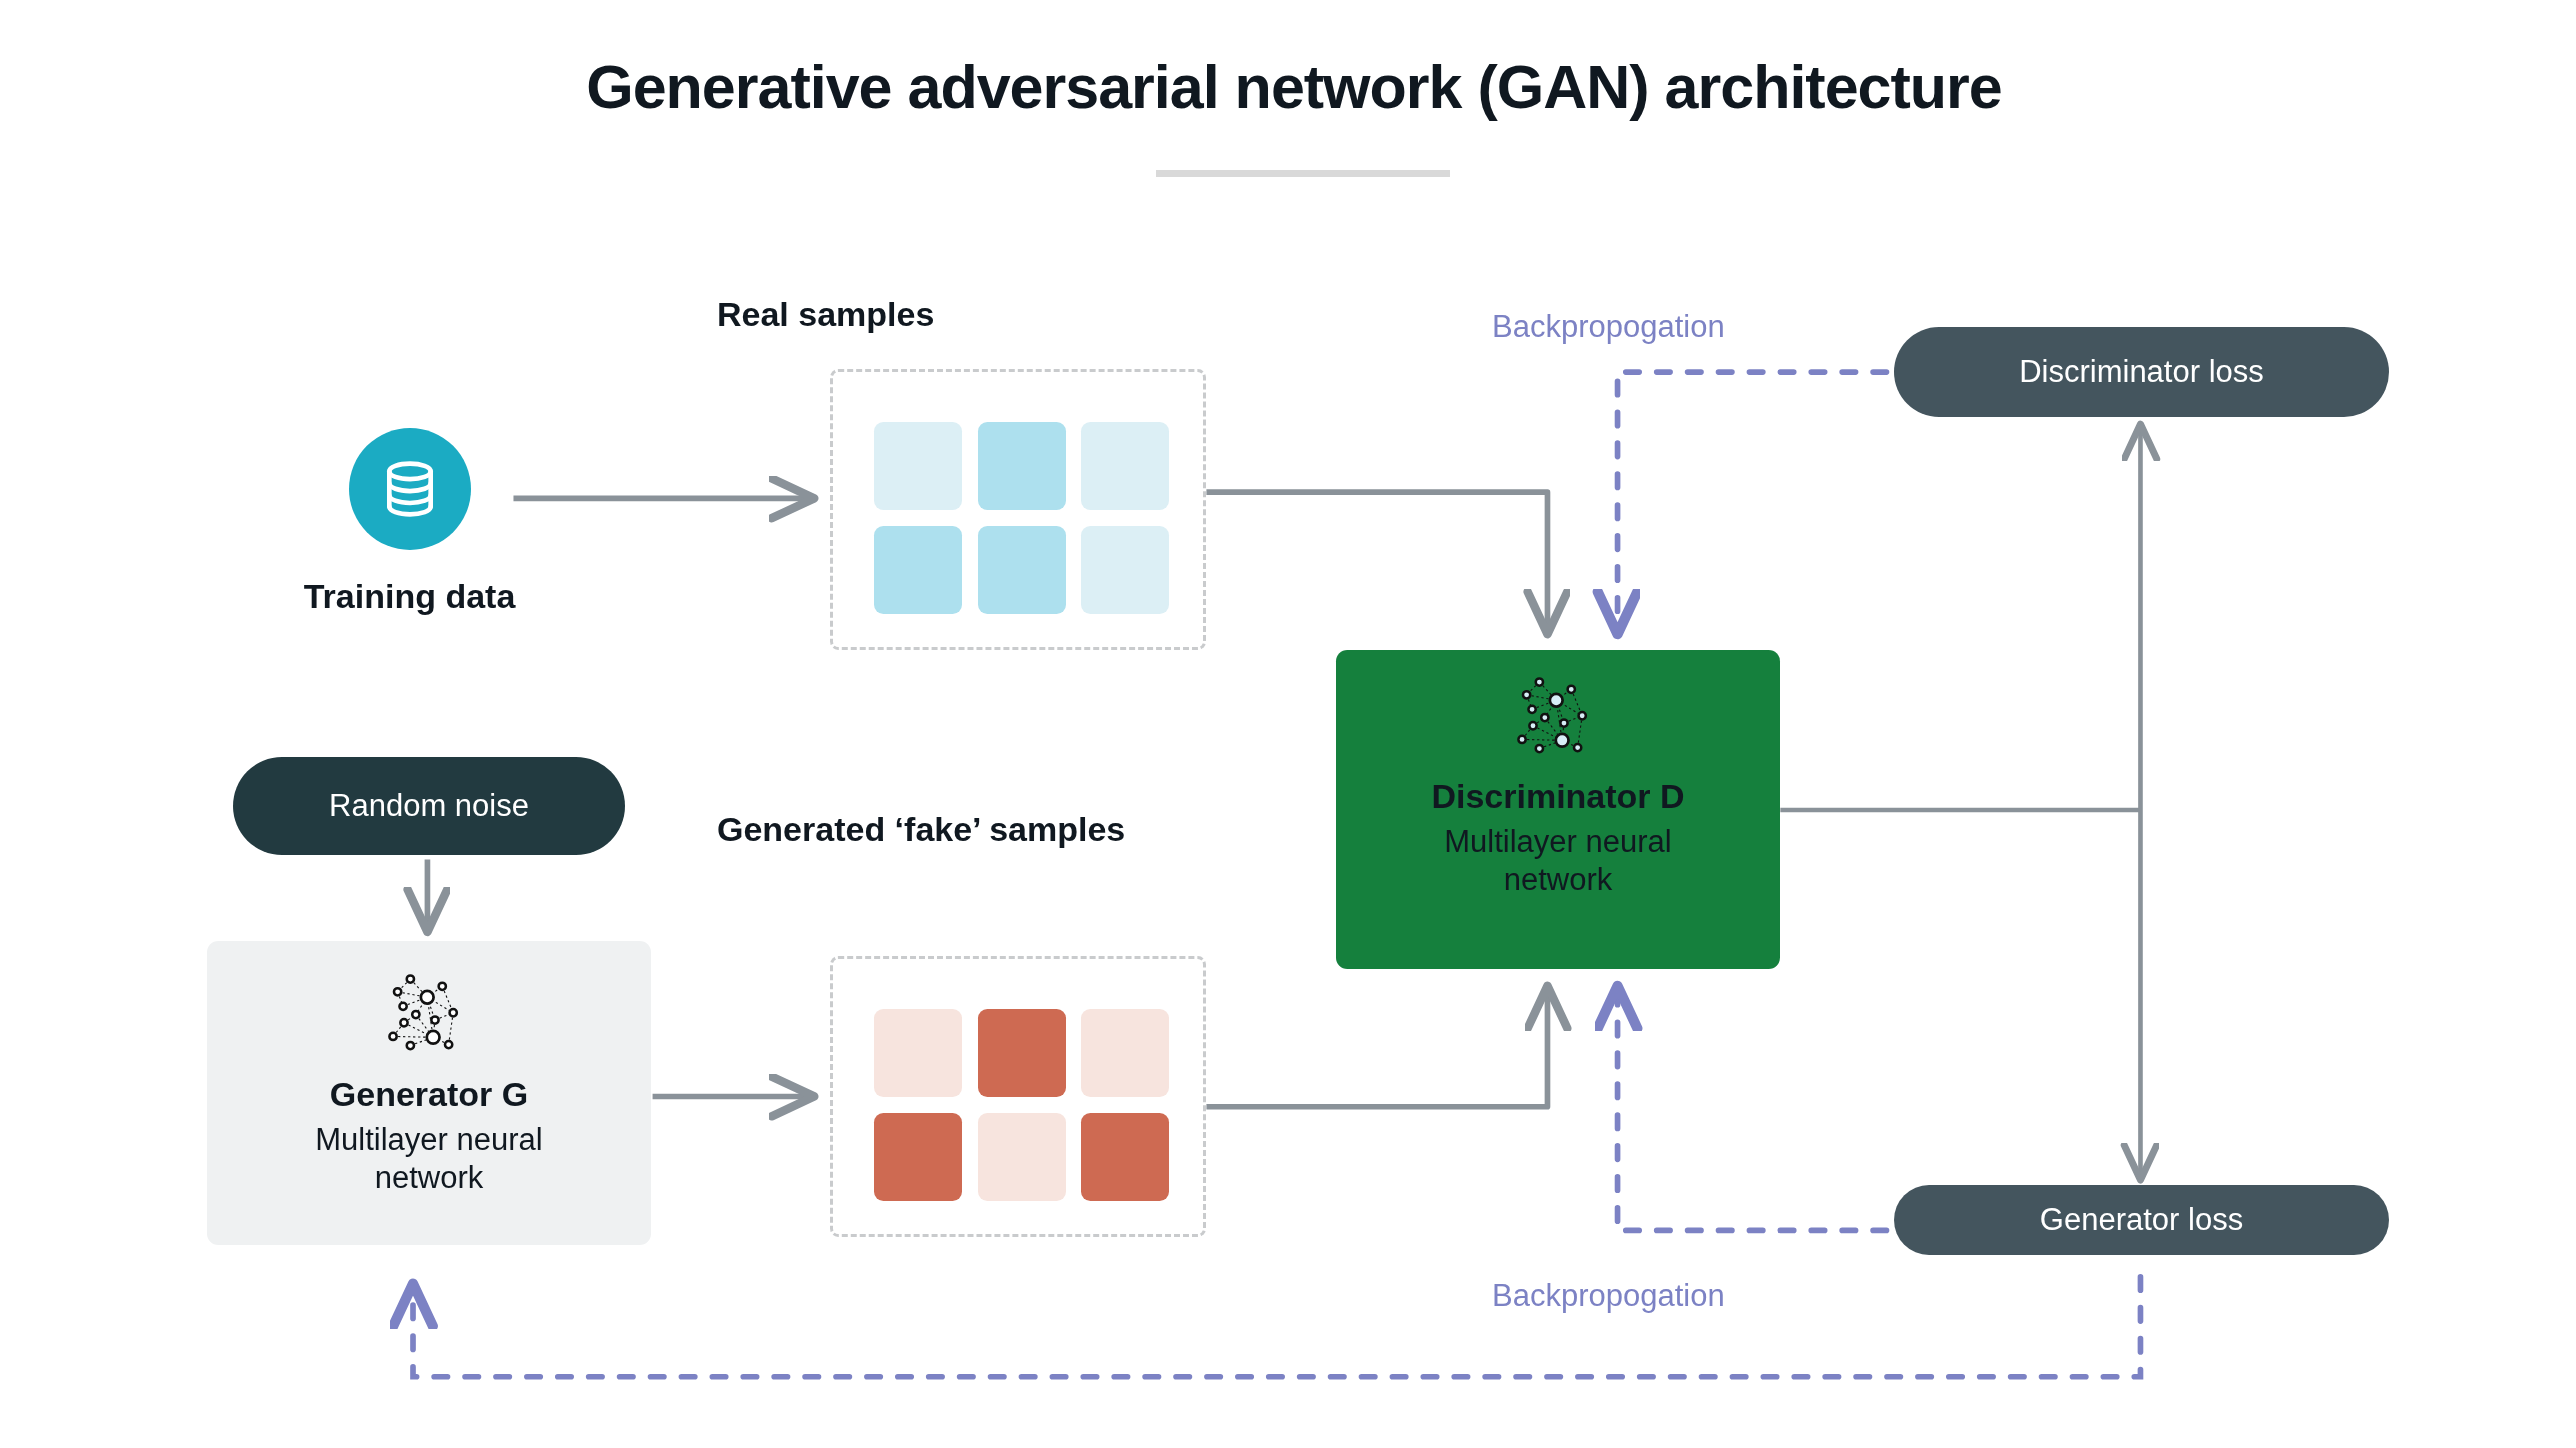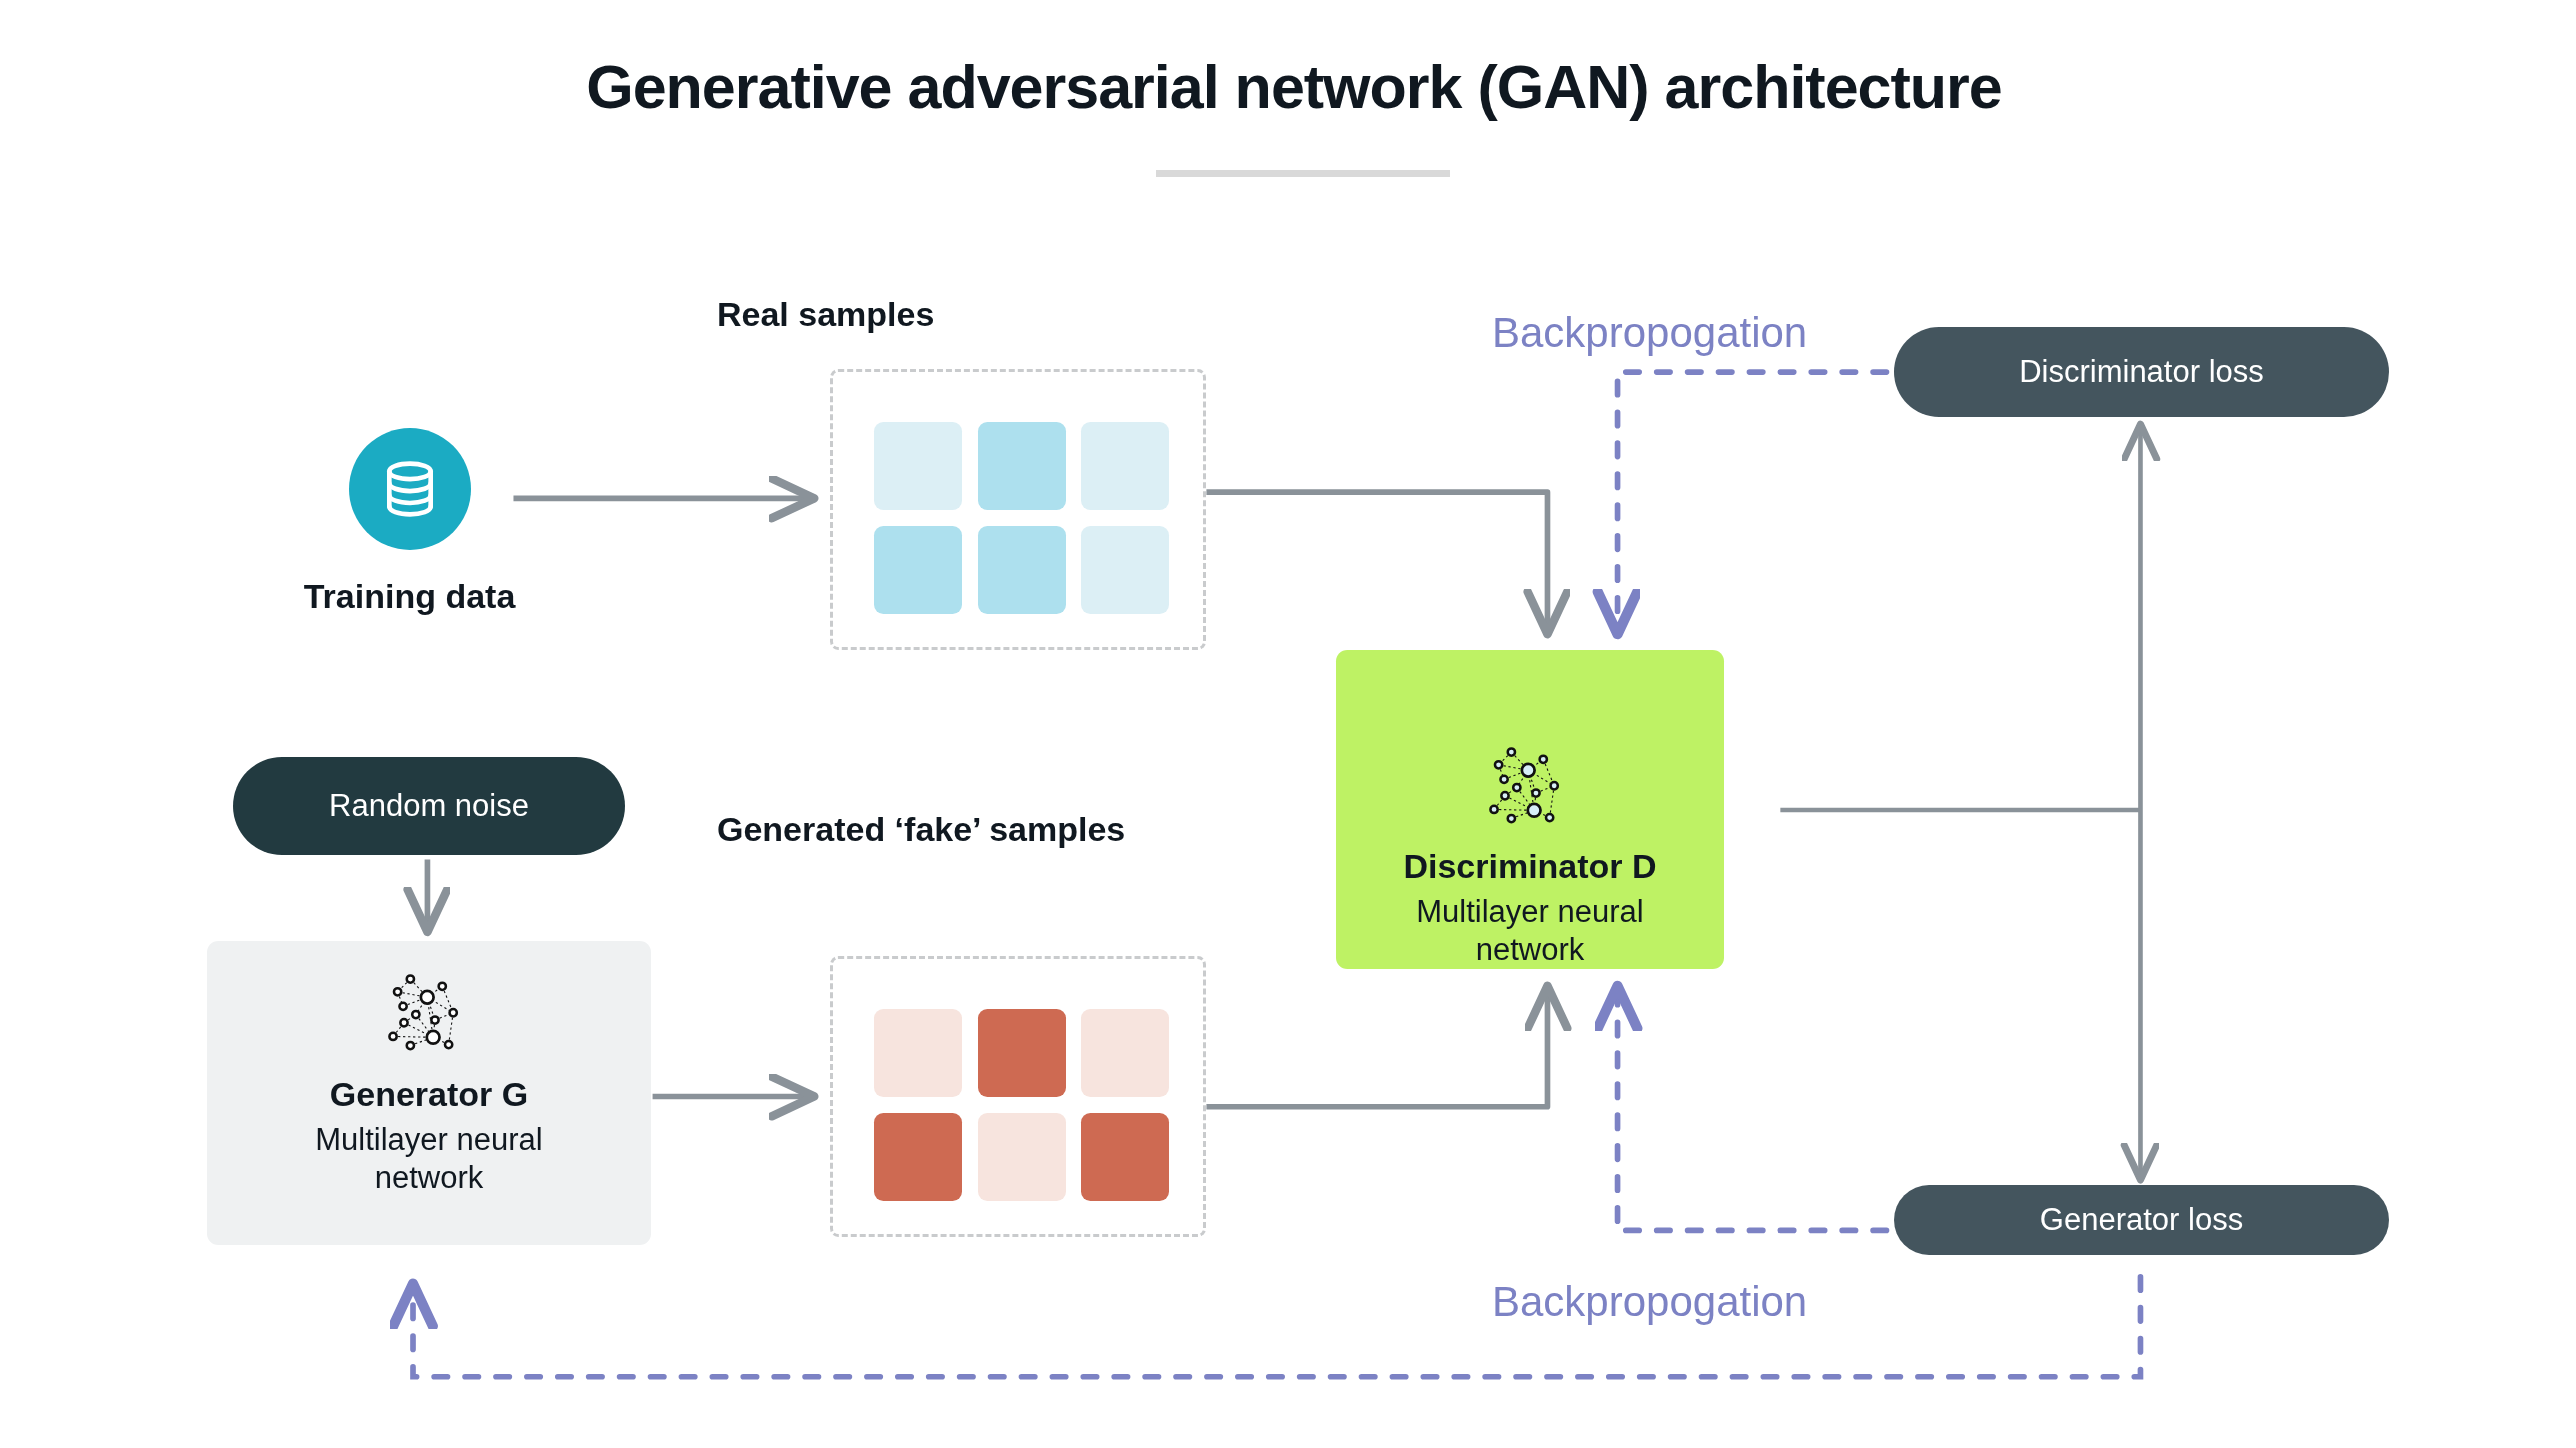--- a/index.html
+++ b/index.html
@@ -178,7 +178,7 @@
   
   .bp-label {
     position: absolute;
-    font-size: 42px;
+    font-size: 31px;
     color: #7C82C4;
     white-space: nowrap;
   }

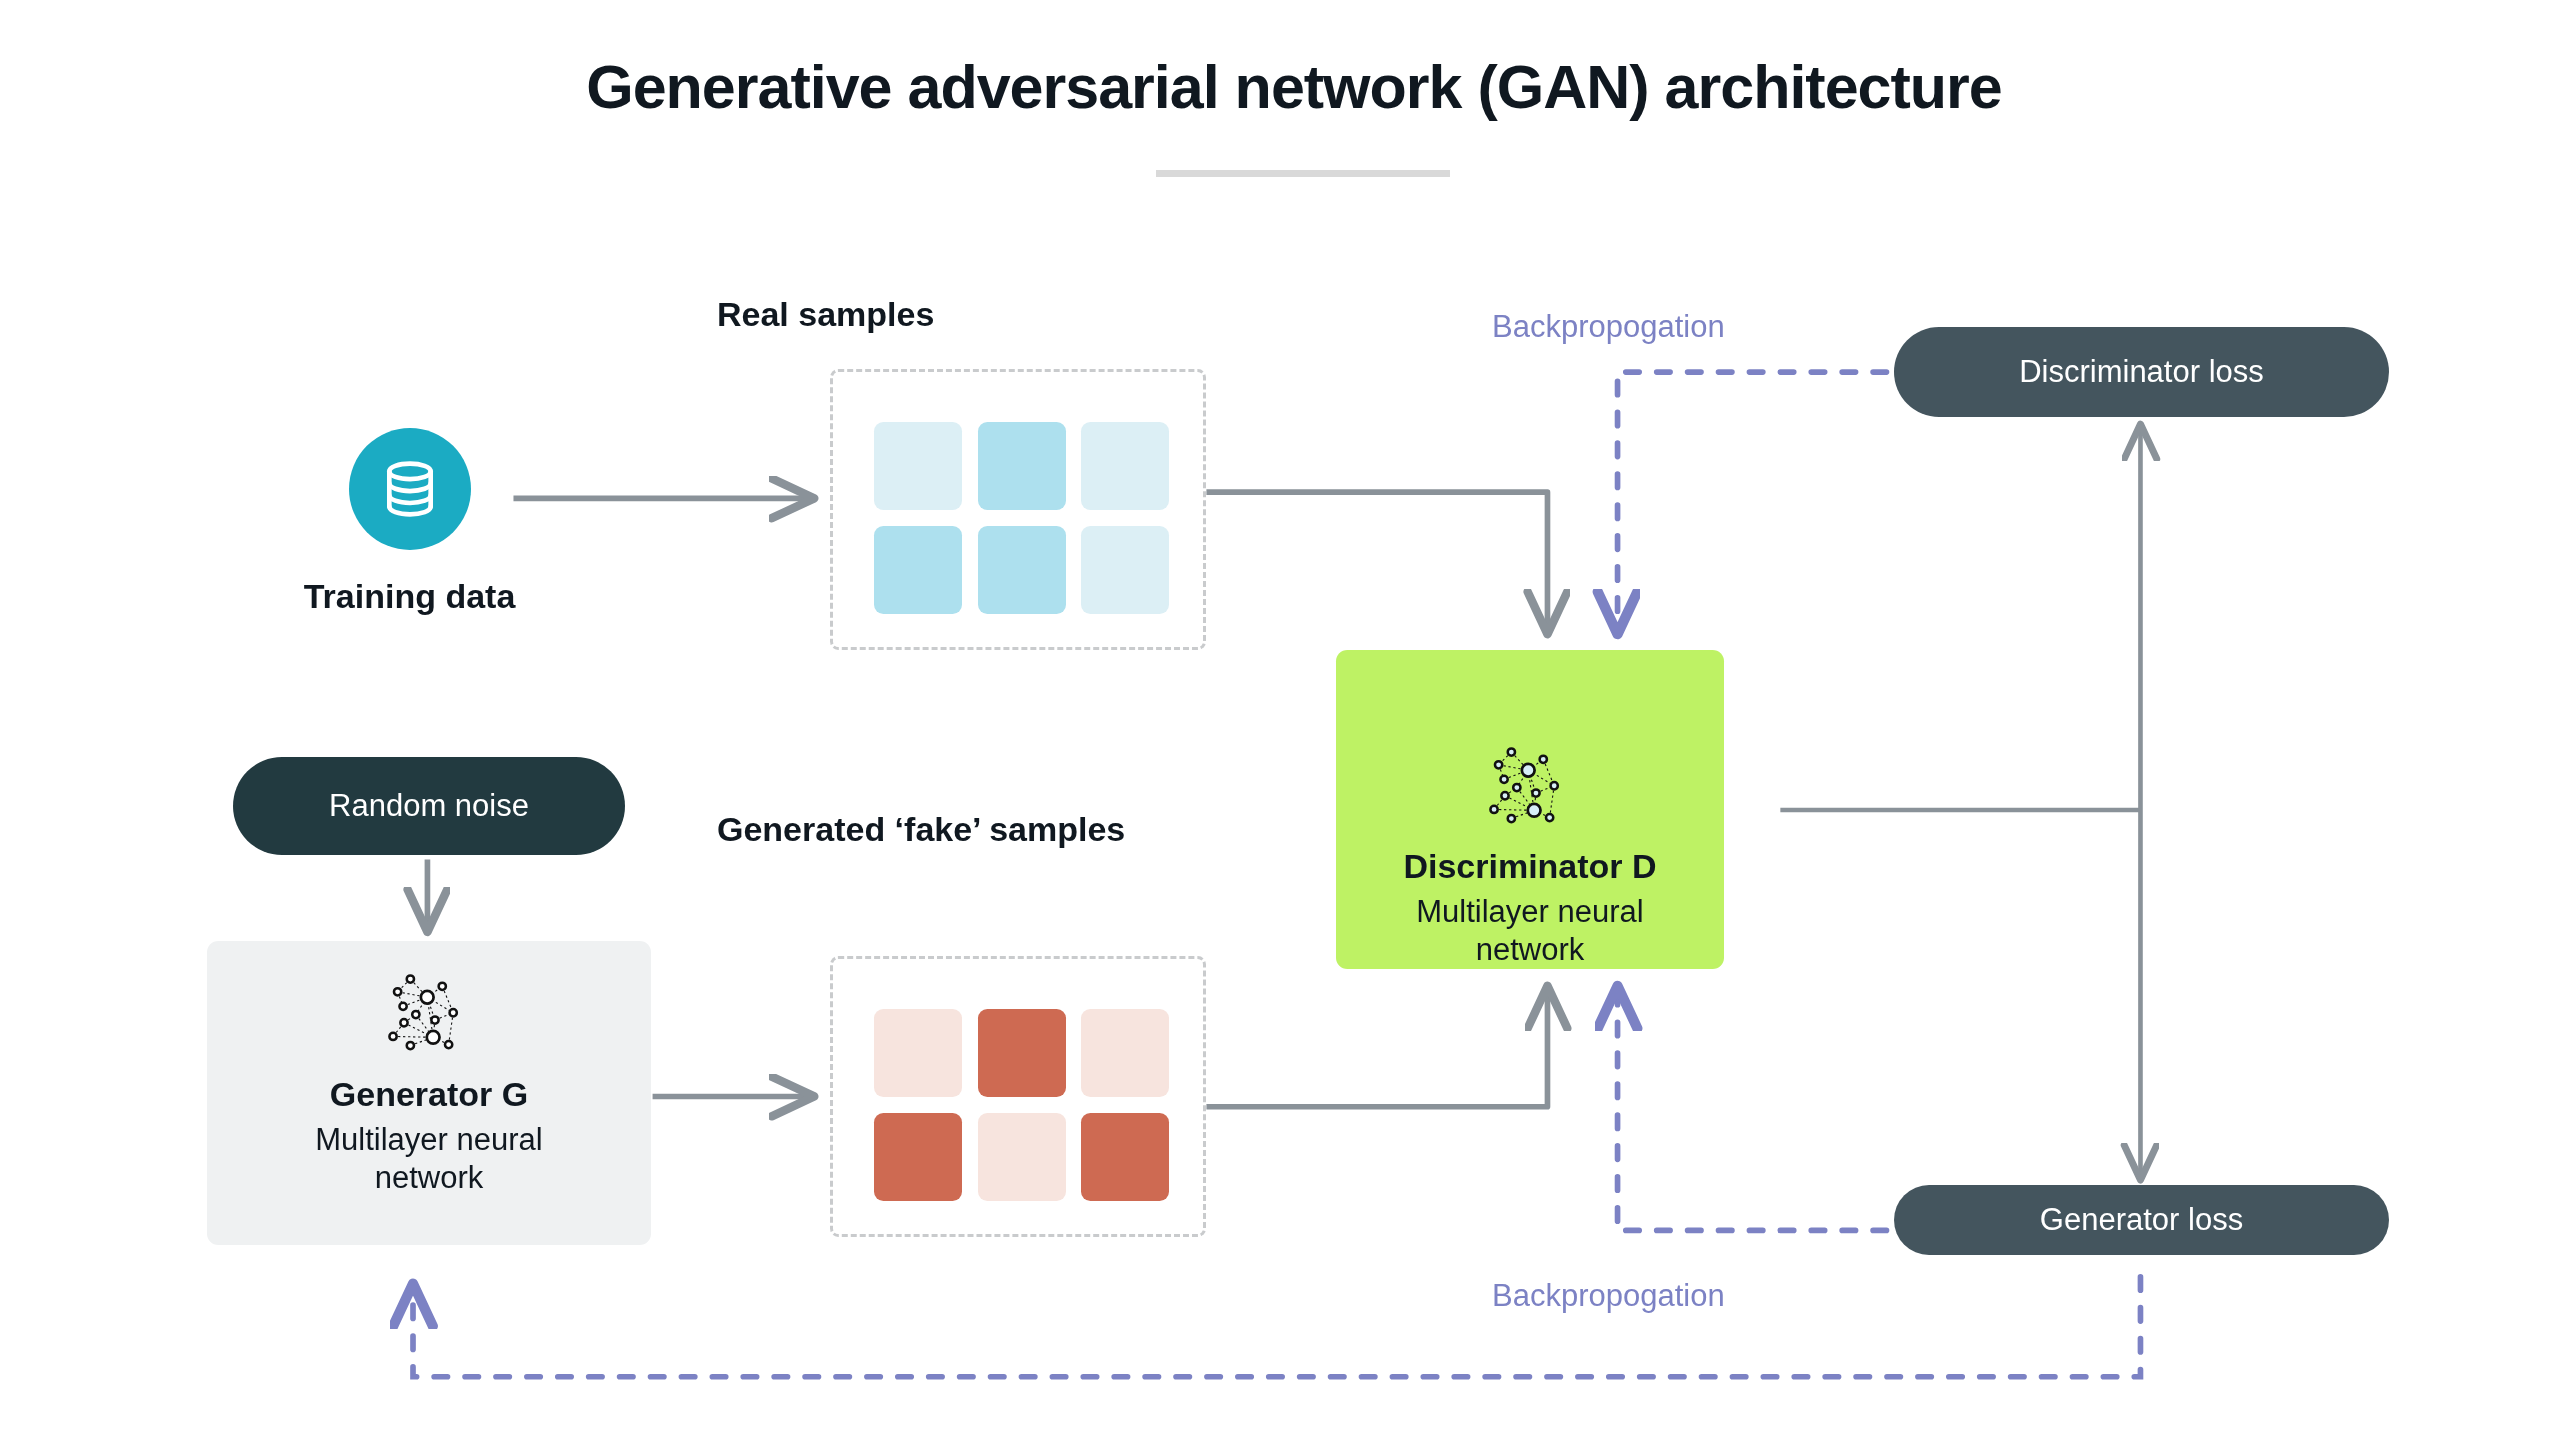--- a/index.html
+++ b/index.html
@@ -154,9 +154,8 @@
   }
   .netbox-disc {
     left: 1330px; top: 650px;
-    width: 388px; height: 319px;
-    background: #bef264;
-    justify-content: flex-end;
+    width: 444px; height: 319px;
+    background: #15803d;
   }
   .nn-icon { margin-top: 25px; }
   .netbox-gen .nn-icon  { margin-top: 28px; }

